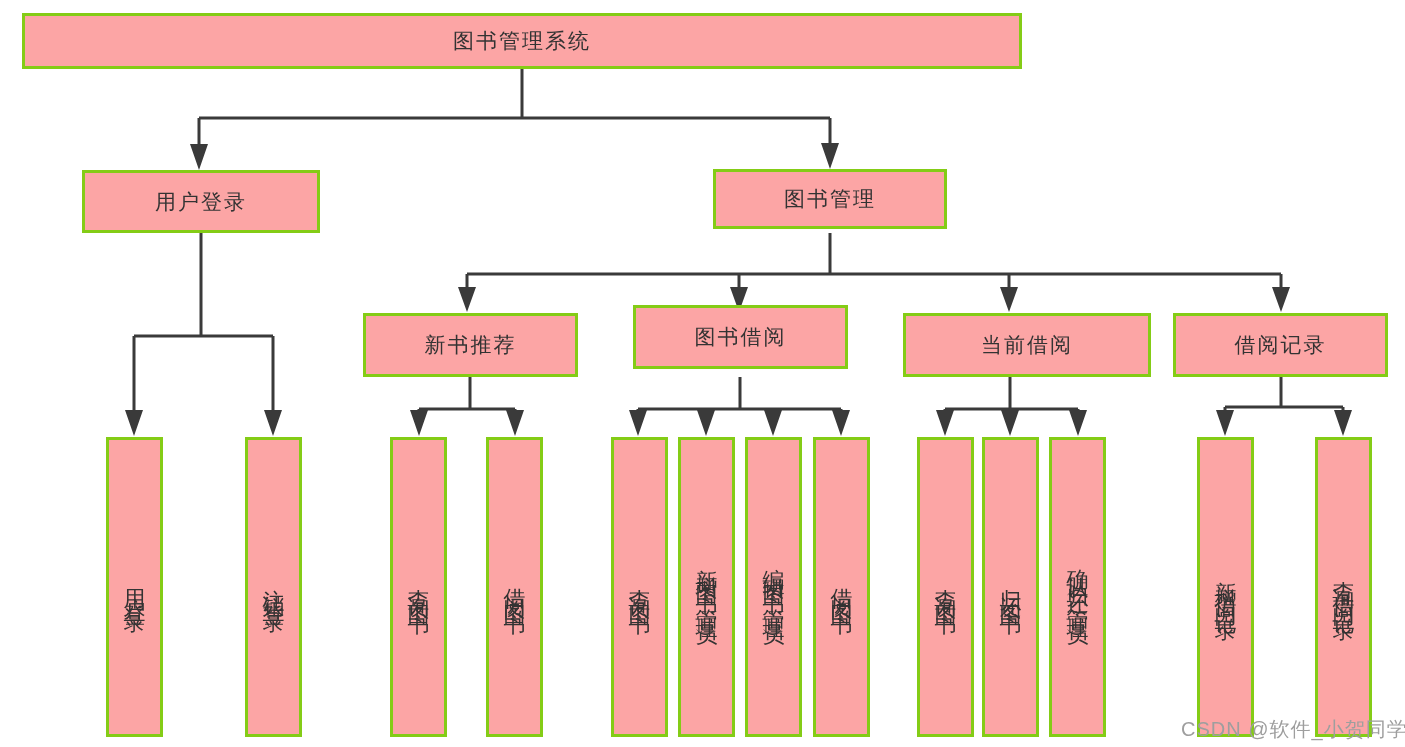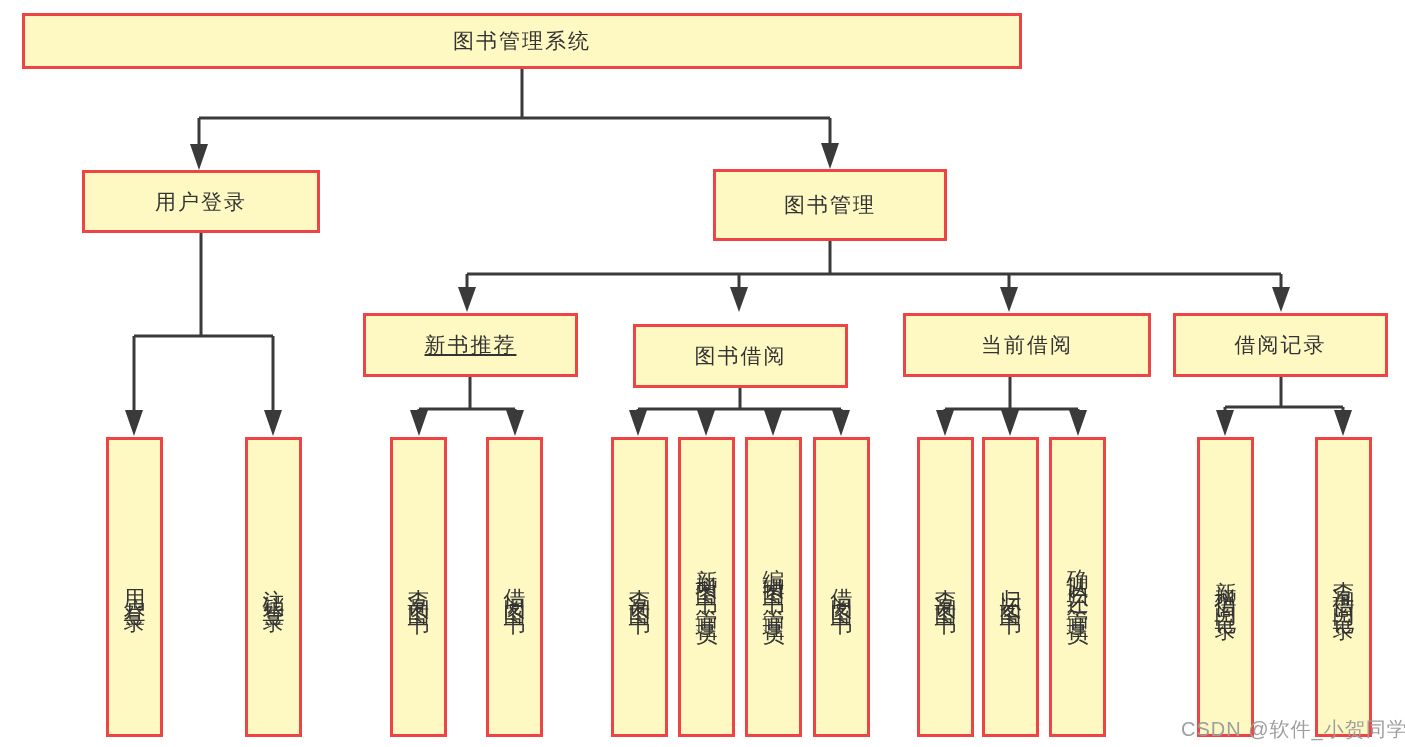--- a/index.html
+++ b/index.html
@@ -25,8 +25,8 @@
   .node {
     position: absolute;
     box-sizing: border-box;
-    border: 3px solid #ef4444;
-    background: #fef9c3;
+    border: 3px solid #84cc16;
+    background: #fca5a5;
     color: #333333;
     display: flex;
     align-items: center;

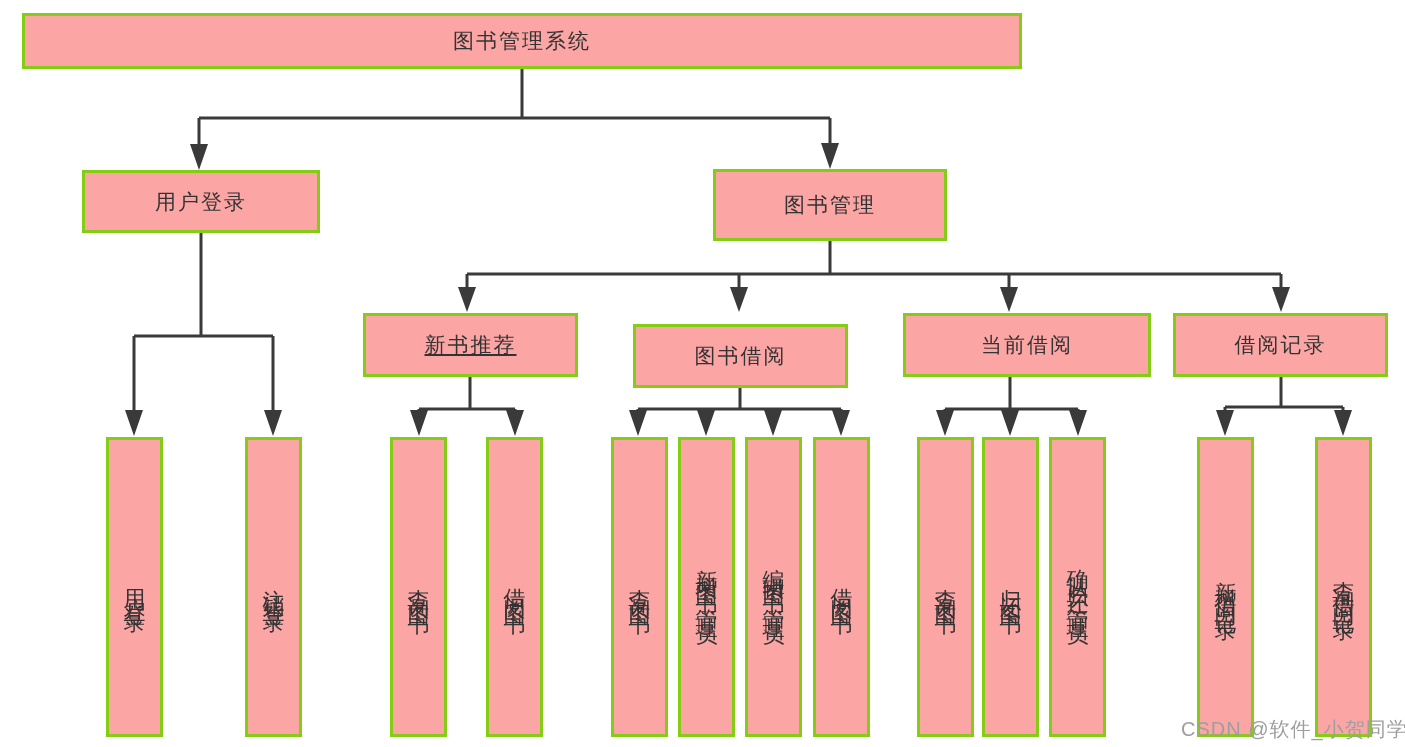--- a/index.html
+++ b/index.html
@@ -48,7 +48,7 @@
   #n-root { left: 22px;  top: 13px;  width: 1000px; height: 56px; }
 
   #n-l2-0 { left: 82px;  top: 170px; width: 238px; height: 63px; }
-  #n-l2-1 { left: 713px; top: 169px; width: 234px; height: 72px; }
+  #n-l2-1 { left: 713px; top: 169px; width: 234px; height: 60px; }
 
   #n-l3-0 { left: 363px;  top: 313px; width: 215px; height: 64px; text-decoration: underline; }
   #n-l3-1 { left: 633px;  top: 324px; width: 215px; height: 64px; }

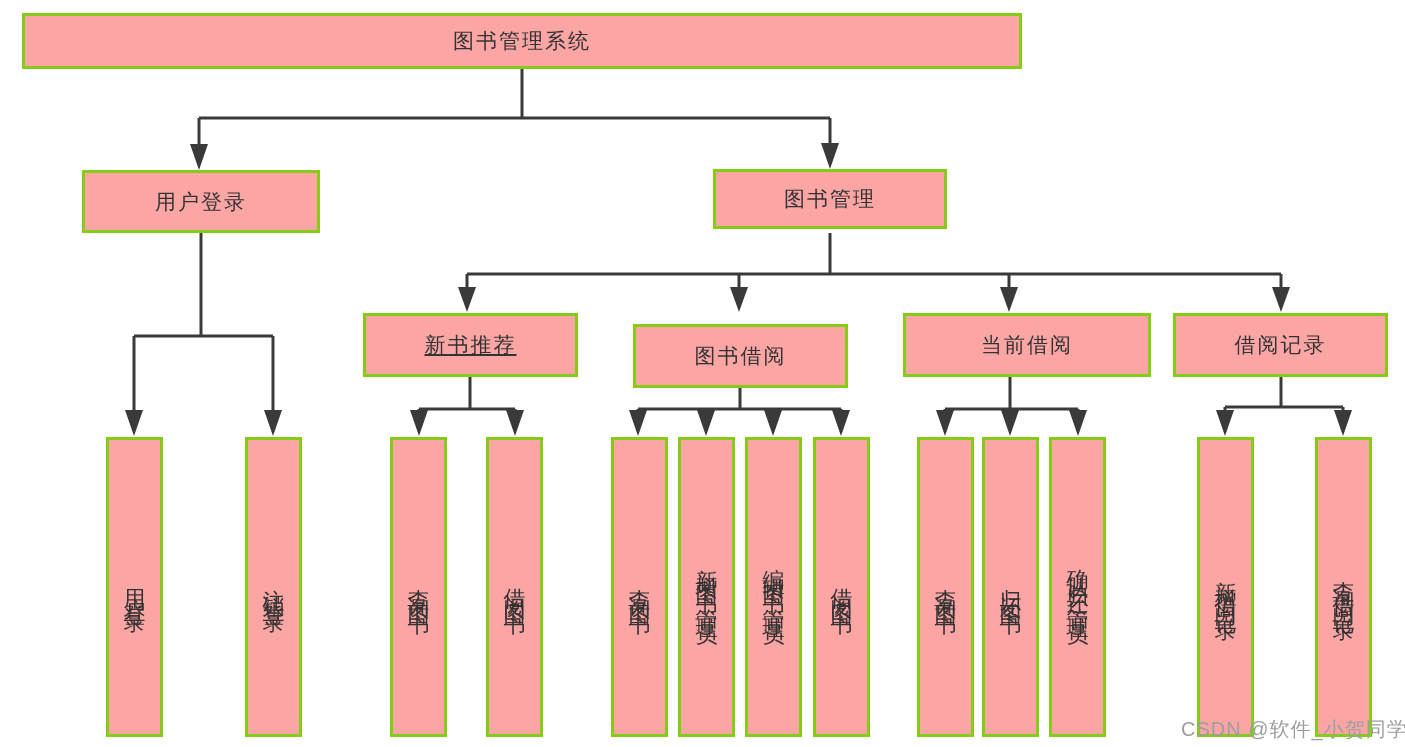--- a/index.html
+++ b/index.html
@@ -50,7 +50,7 @@
   #n-l2-0 { left: 82px;  top: 170px; width: 238px; height: 63px; }
   #n-l2-1 { left: 713px; top: 169px; width: 234px; height: 60px; }
 
-  #n-l3-0 { left: 363px;  top: 313px; width: 215px; height: 64px; text-decoration: underline; }
+  #n-l3-0 { left: 363px;  top: 313px; width: 215px; height: 64px; }
   #n-l3-1 { left: 633px;  top: 324px; width: 215px; height: 64px; }
   #n-l3-2 { left: 903px;  top: 313px; width: 248px; height: 64px; }
   #n-l3-3 { left: 1173px; top: 313px; width: 215px; height: 64px; }

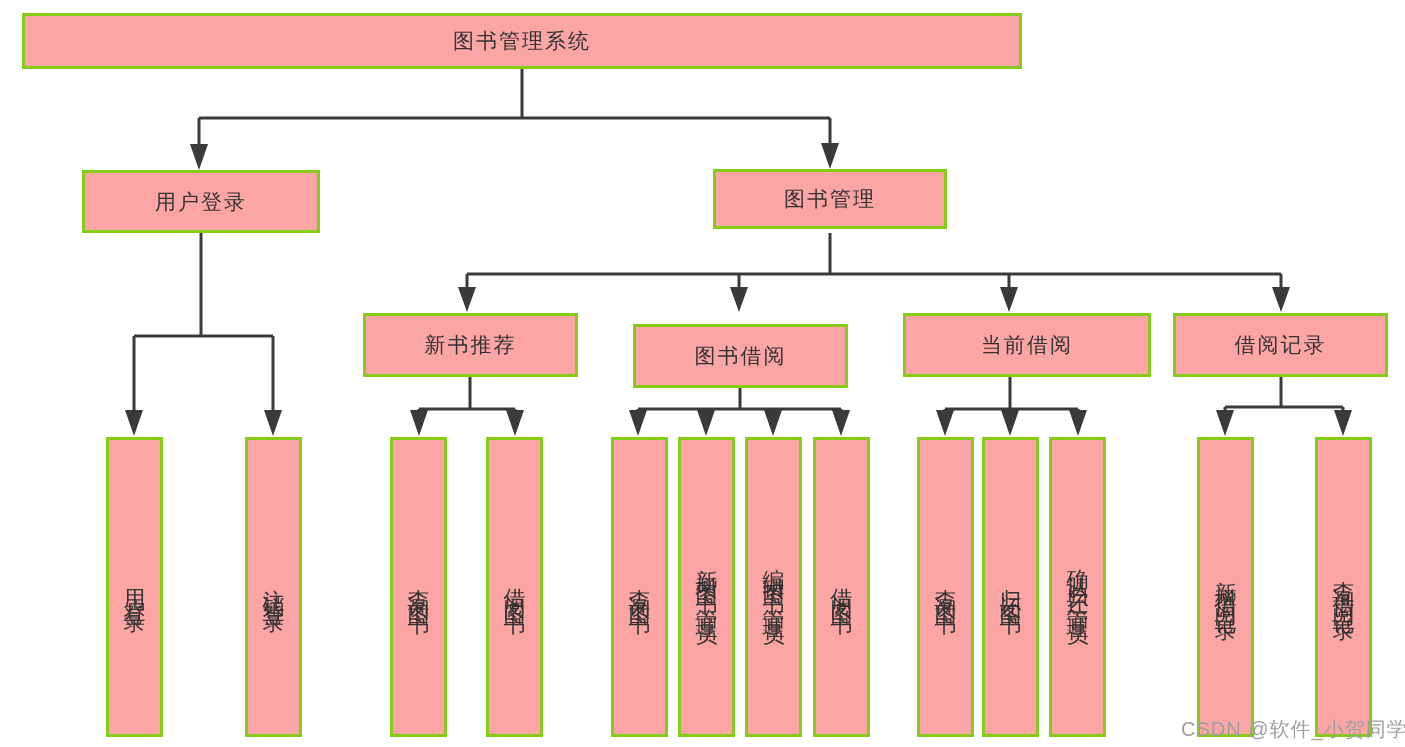--- a/index.html
+++ b/index.html
@@ -51,7 +51,7 @@
   #n-l2-1 { left: 713px; top: 169px; width: 234px; height: 60px; }
 
   #n-l3-0 { left: 363px;  top: 313px; width: 215px; height: 64px; }
-  #n-l3-1 { left: 633px;  top: 324px; width: 215px; height: 64px; }
+  #n-l3-1 { left: 633px;  top: 305px; width: 215px; height: 64px; }
   #n-l3-2 { left: 903px;  top: 313px; width: 248px; height: 64px; }
   #n-l3-3 { left: 1173px; top: 313px; width: 215px; height: 64px; }
 

